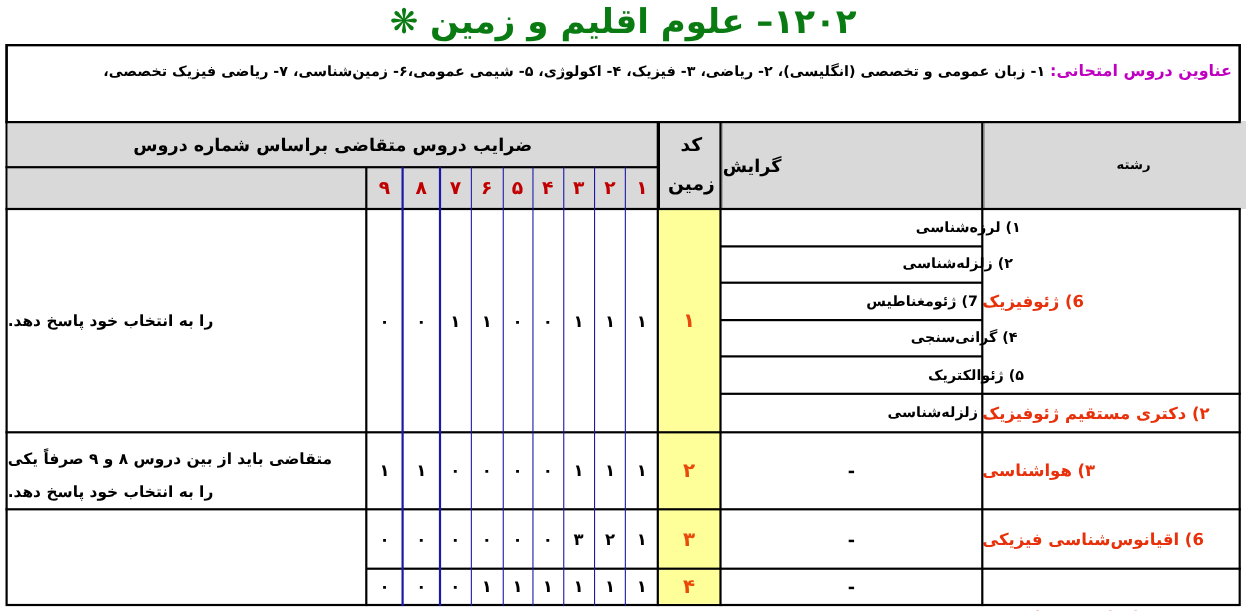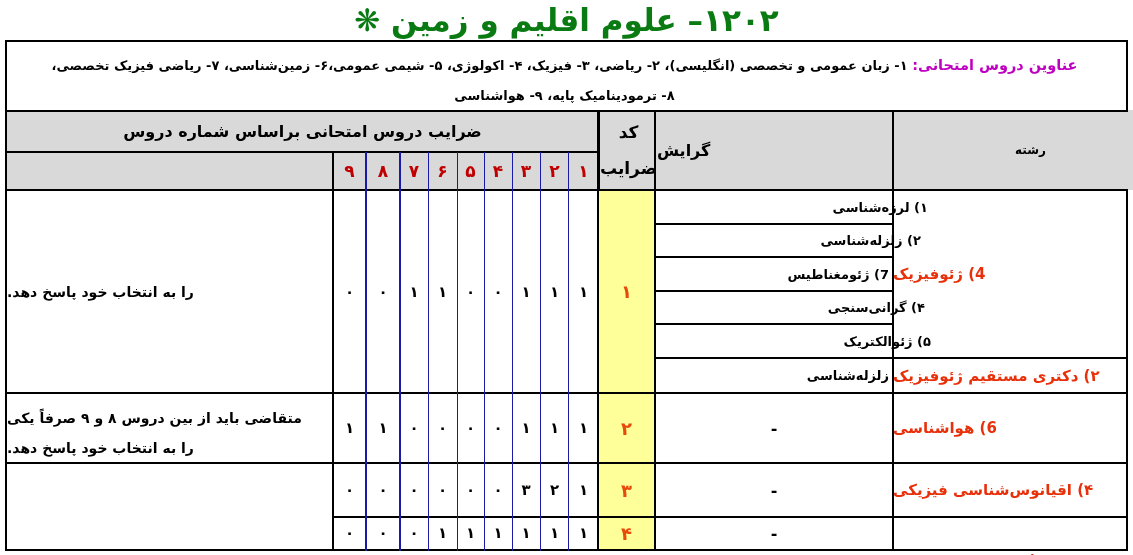--- a/index.html
+++ b/index.html
@@ -20,7 +20,7 @@
   .intro {
     position: absolute; left: 5px; top: 40px; width: 1123px; height: 72px;
     border: 2px solid #000; border-bottom: 2px solid #000;
-    direction: rtl; text-align: center; padding: 8px 6px 0 2px;
+    direction: rtl; text-align: right; padding: 8px 6px 0 2px;
     font-size: 13px; font-weight: bold; line-height: 30px; color: #000;
   }
   .intro .lbl { color: #c000c0; font-size: 14.5px; }

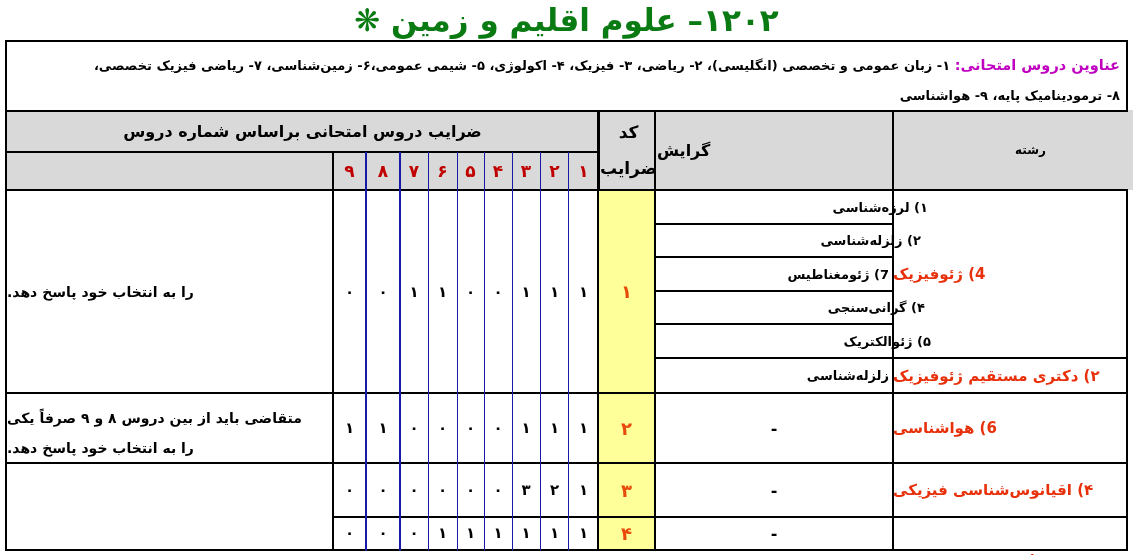--- a/index.html
+++ b/index.html
@@ -47,7 +47,6 @@
 
 <div class="intro">
   <div><span class="lbl">عناوین دروس امتحانی:</span><span> ۱- زبان عمومی و تخصصی (انگلیسی)، ۲- ریاضی، ۳- فیزیک، ۴- اکولوژی، ۵- شیمی عمومی،۶- زمین‌شناسی، ۷- ریاضی فیزیک تخصصی،</span></div>
-  <div>۸- ترمودینامیک پایه، ۹- هواشناسی</div>
 </div>
 
 <div class="frame"></div>

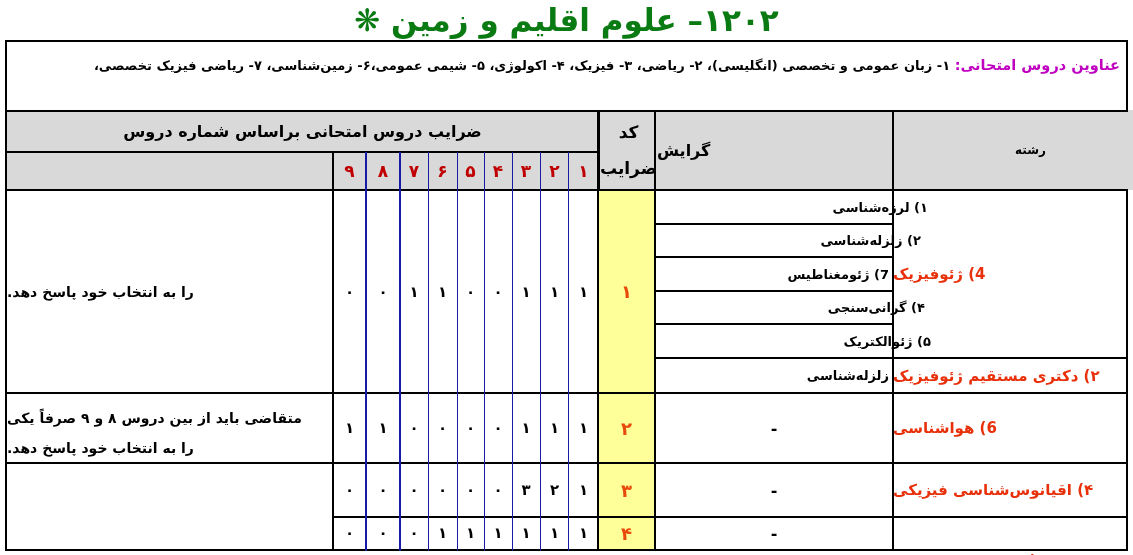--- a/index.html
+++ b/index.html
@@ -62,7 +62,7 @@
   <span>ضرایب</span>
 </div>
 <div class="cell hdr" style="left:7px;top:110px;width:591px;height:42px;font-size:16px;">
-    <span>ضرایب دروس امتحانی براساس شماره دروس</span>
+    <span>ضرایب دروس متقاضی براساس شماره دروس</span>
   </div>
 <div class="cell hdr" style="left:7px;top:152px;width:326px;height:38px;"></div>
 

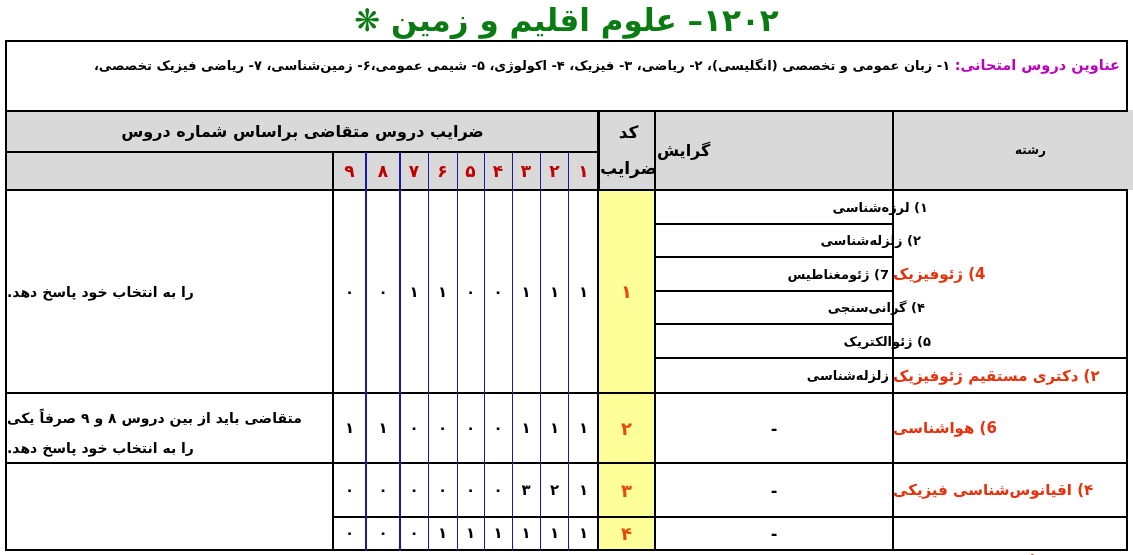--- a/index.html
+++ b/index.html
@@ -59,7 +59,7 @@
   </div>
 <div class="cell hdr b-left" style="left:598px;top:110px;width:59px;height:80px;flex-direction:column;font-size:17px;line-height:36px;">
   <span>کد</span>
-  <span>ضرایب</span>
+  <span>زمین</span>
 </div>
 <div class="cell hdr" style="left:7px;top:110px;width:591px;height:42px;font-size:16px;">
     <span>ضرایب دروس متقاضی براساس شماره دروس</span>

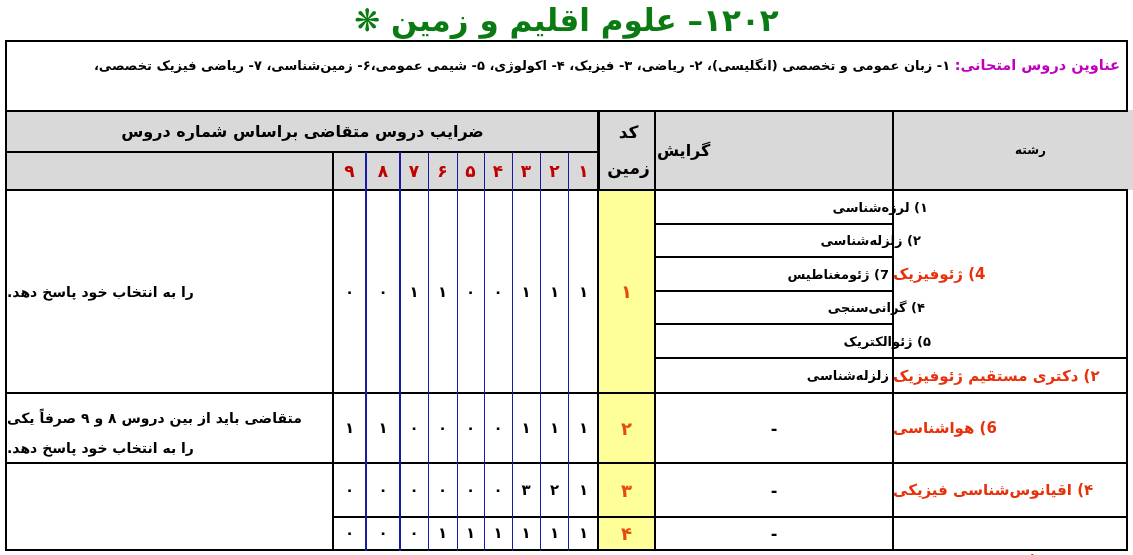--- a/index.html
+++ b/index.html
@@ -95,7 +95,7 @@
   </div>
 
 <div class="cell major" style="left:893px;top:190px;width:235px;height:168px;">
-    <span>4) ژئوفیزیک</span>
+    <span>6) ژئوفیزیک</span>
   </div>
 <div class="cell orient" style="left:694px;top:190px;width:238px;height:34px;">
     <span>۱) لرزه‌شناسی</span>

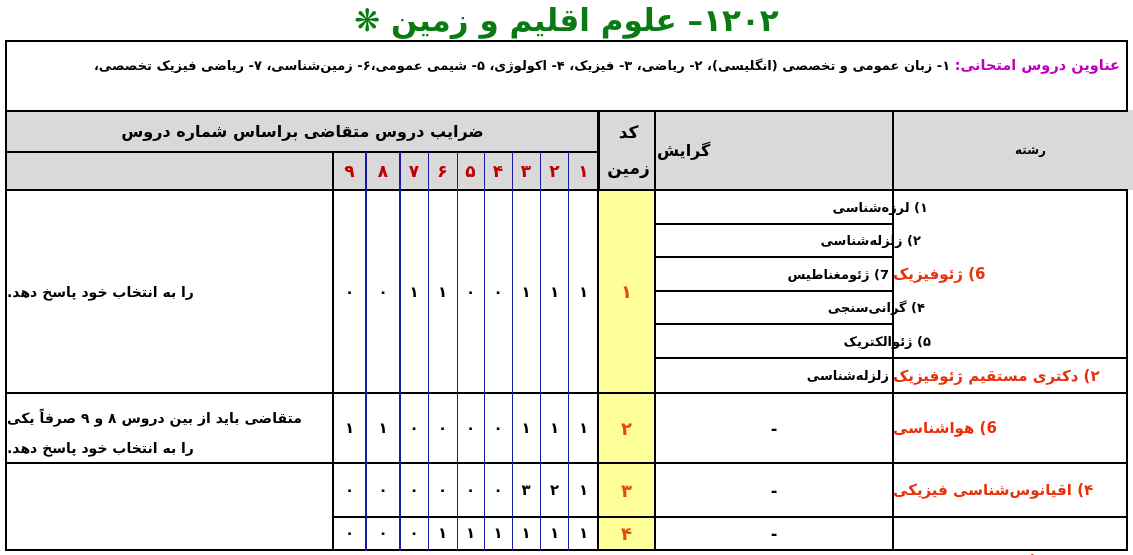--- a/index.html
+++ b/index.html
@@ -157,7 +157,7 @@
 </div>
 
 <div class="cell major" style="left:893px;top:393px;width:235px;height:70px;">
-    <span>6) هواشناسی</span>
+    <span>۳) هواشناسی</span>
   </div>
 <div class="cell dash" style="left:655px;top:393px;width:238px;height:70px;">
     <span>-</span>

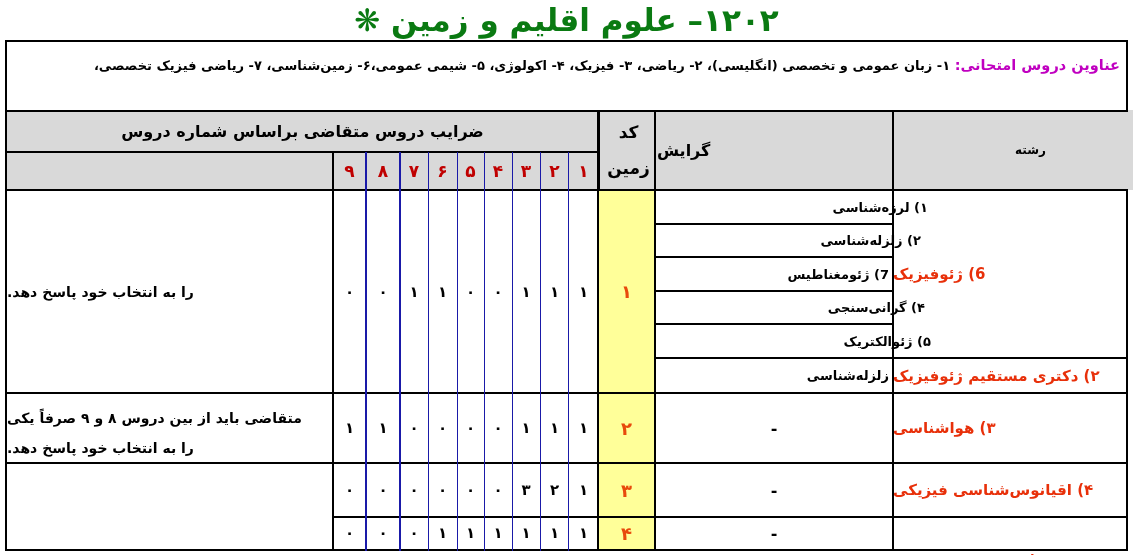--- a/index.html
+++ b/index.html
@@ -198,7 +198,7 @@
 </div>
 
 <div class="cell major" style="left:893px;top:463px;width:235px;height:54px;">
-    <span>۴) اقیانوس‌شناسی فیزیکی</span>
+    <span>6) اقیانوس‌شناسی فیزیکی</span>
   </div>
 <div class="cell dash" style="left:655px;top:463px;width:238px;height:54px;">
     <span>-</span>

